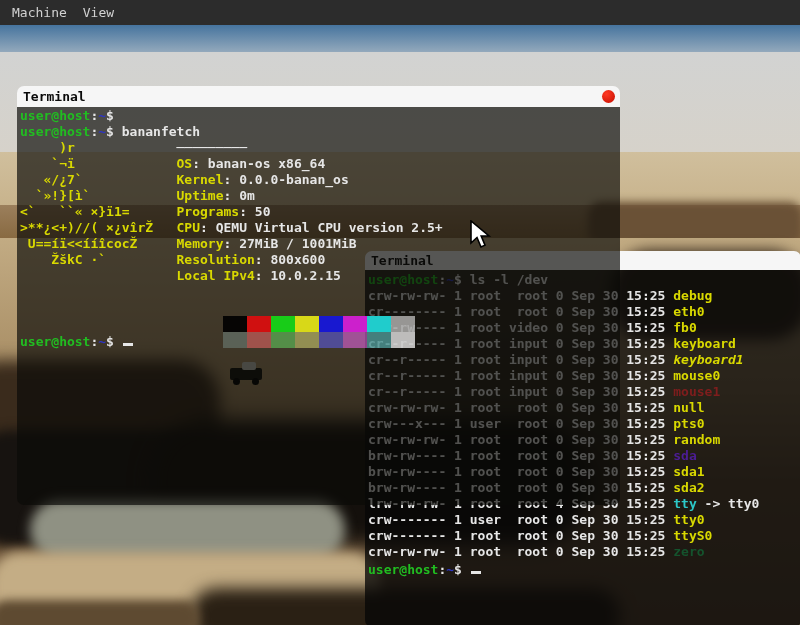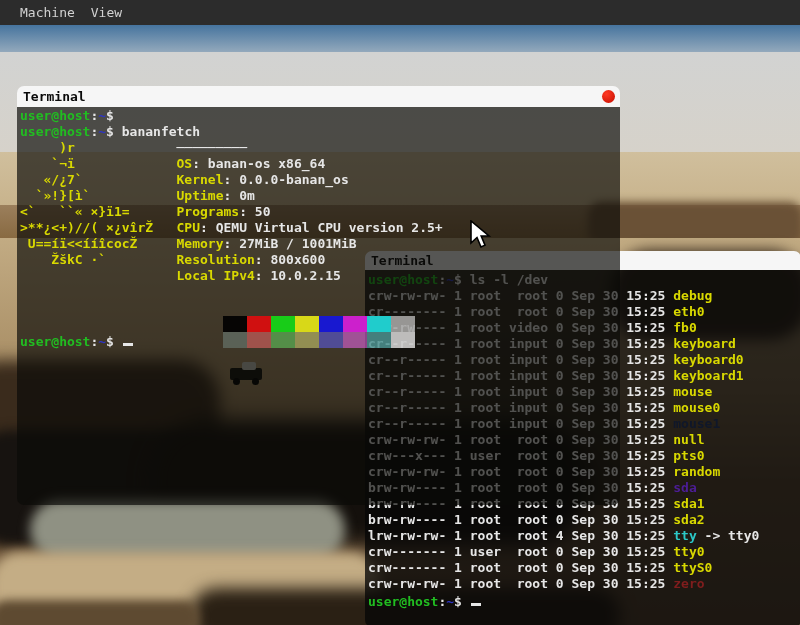--- a/index.html
+++ b/index.html
@@ -31,7 +31,7 @@
   #menubar{position:absolute;left:0;top:0;width:800px;height:25px;background:#2c2c2c;z-index:40;
            display:flex;align-items:center;color:#d2d2d2;font:13px/25px "DejaVu Sans Mono",monospace}
   .menu-item{padding:0 8px;height:25px;cursor:default}
-  .menu-item:first-child{margin-left:12px}
+  .menu-item:first-child{margin-left:4px}
   
   .window{position:absolute;border-radius:7px;overflow:hidden}
   #term2{left:365px;top:251px;width:436px;height:376px;z-index:10}

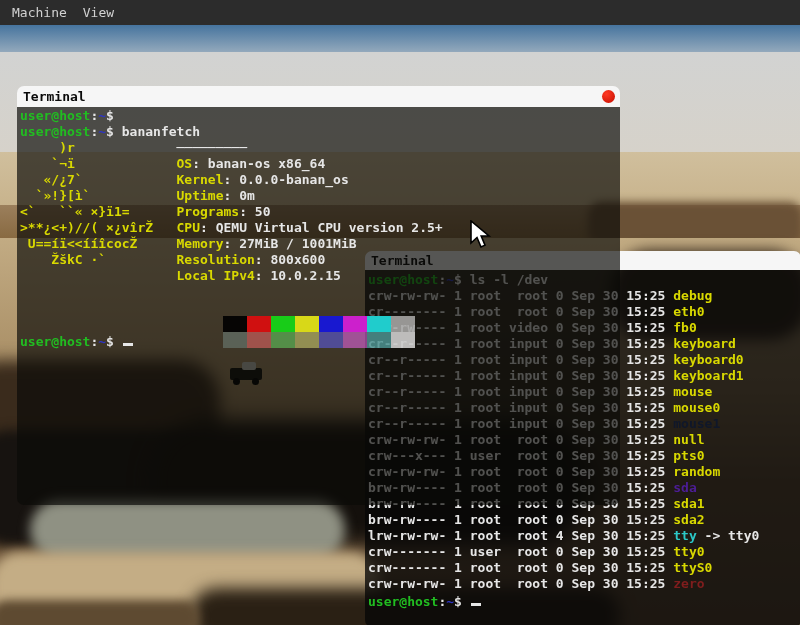--- a/index.html
+++ b/index.html
@@ -99,7 +99,6 @@
     <div class="tline"><span class="white">cr-------- 1 root  root 0 Sep 30 15:25 </span><span style="color: rgb(217, 217, 0);">eth0</span><span class="white"></span></div>
     <div class="tline"><span class="white">crw-rw---- 1 root video 0 Sep 30 15:25 </span><span style="color: rgb(217, 217, 0);">fb0</span><span class="white"></span></div>
     <div class="tline"><span class="white">cr--r----- 1 root input 0 Sep 30 15:25 </span><span style="color: rgb(217, 217, 0);">keyboard</span><span class="white"></span></div>
-    <div class="tline"><span class="white">cr--r----- 1 root input 0 Sep 30 15:25 </span><span style="color: rgb(217, 217, 0);">keyboard0</span><span class="white"></span></div>
     <div class="tline"><span class="white">cr--r----- 1 root input 0 Sep 30 15:25 </span><span style="color: rgb(217, 217, 0);">keyboard1</span><span class="white"></span></div>
     <div class="tline"><span class="white">cr--r----- 1 root input 0 Sep 30 15:25 </span><span style="color: rgb(217, 217, 0);">mouse</span><span class="white"></span></div>
     <div class="tline"><span class="white">cr--r----- 1 root input 0 Sep 30 15:25 </span><span style="color: rgb(217, 217, 0);">mouse0</span><span class="white"></span></div>

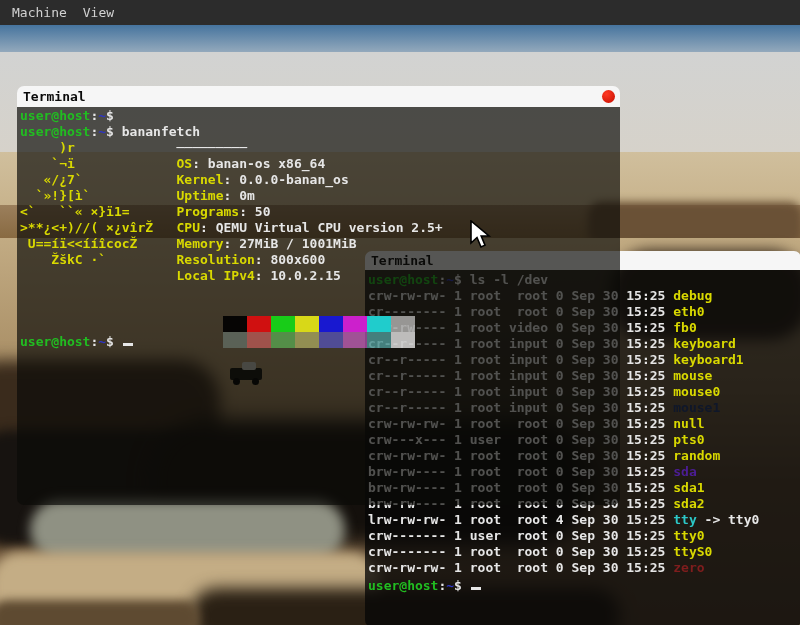--- a/index.html
+++ b/index.html
@@ -99,7 +99,7 @@
     <div class="tline"><span class="white">cr-------- 1 root  root 0 Sep 30 15:25 </span><span style="color: rgb(217, 217, 0);">eth0</span><span class="white"></span></div>
     <div class="tline"><span class="white">crw-rw---- 1 root video 0 Sep 30 15:25 </span><span style="color: rgb(217, 217, 0);">fb0</span><span class="white"></span></div>
     <div class="tline"><span class="white">cr--r----- 1 root input 0 Sep 30 15:25 </span><span style="color: rgb(217, 217, 0);">keyboard</span><span class="white"></span></div>
-    <div class="tline"><span class="white">cr--r----- 1 root input 0 Sep 30 15:25 </span><span style="color: rgb(217, 217, 0);">keyboard1</span><span class="white"></span></div>
+    <div class="tline"><span class="white">cr--r----- 1 root input 0 Sep 30 15:25 </span><span style="color: rgb(217, 217, 0); font-style: italic;">keyboard1</span><span class="white"></span></div>
     <div class="tline"><span class="white">cr--r----- 1 root input 0 Sep 30 15:25 </span><span style="color: rgb(217, 217, 0);">mouse</span><span class="white"></span></div>
     <div class="tline"><span class="white">cr--r----- 1 root input 0 Sep 30 15:25 </span><span style="color: rgb(217, 217, 0);">mouse0</span><span class="white"></span></div>
     <div class="tline"><span class="white">cr--r----- 1 root input 0 Sep 30 15:25 </span><span style="color: #0f172a;">mouse1</span><span class="white"></span></div>

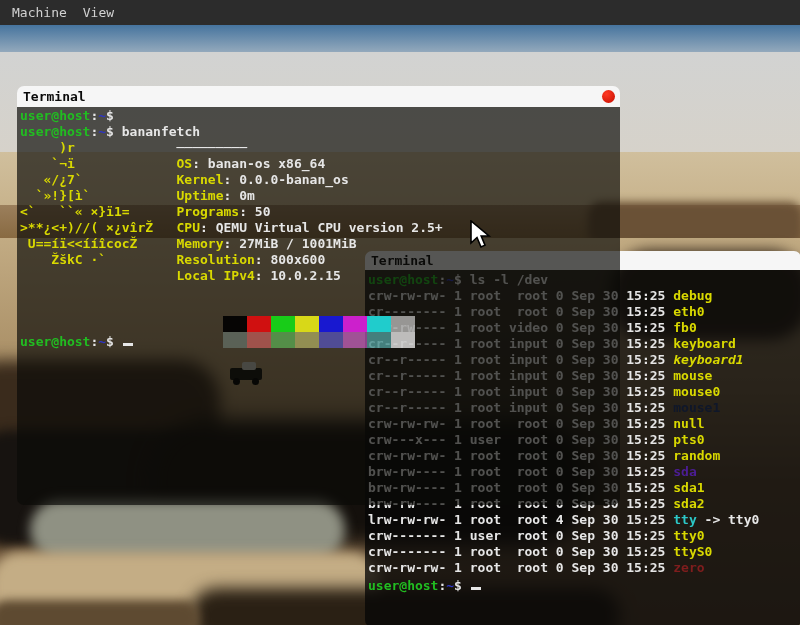--- a/index.html
+++ b/index.html
@@ -100,7 +100,6 @@
     <div class="tline"><span class="white">crw-rw---- 1 root video 0 Sep 30 15:25 </span><span style="color: rgb(217, 217, 0);">fb0</span><span class="white"></span></div>
     <div class="tline"><span class="white">cr--r----- 1 root input 0 Sep 30 15:25 </span><span style="color: rgb(217, 217, 0);">keyboard</span><span class="white"></span></div>
     <div class="tline"><span class="white">cr--r----- 1 root input 0 Sep 30 15:25 </span><span style="color: rgb(217, 217, 0); font-style: italic;">keyboard1</span><span class="white"></span></div>
-    <div class="tline"><span class="white">cr--r----- 1 root input 0 Sep 30 15:25 </span><span style="color: rgb(217, 217, 0);">mouse</span><span class="white"></span></div>
     <div class="tline"><span class="white">cr--r----- 1 root input 0 Sep 30 15:25 </span><span style="color: rgb(217, 217, 0);">mouse0</span><span class="white"></span></div>
     <div class="tline"><span class="white">cr--r----- 1 root input 0 Sep 30 15:25 </span><span style="color: #0f172a;">mouse1</span><span class="white"></span></div>
     <div class="tline"><span class="white">crw-rw-rw- 1 root  root 0 Sep 30 15:25 </span><span style="color: rgb(217, 217, 0);">null</span><span class="white"></span></div>

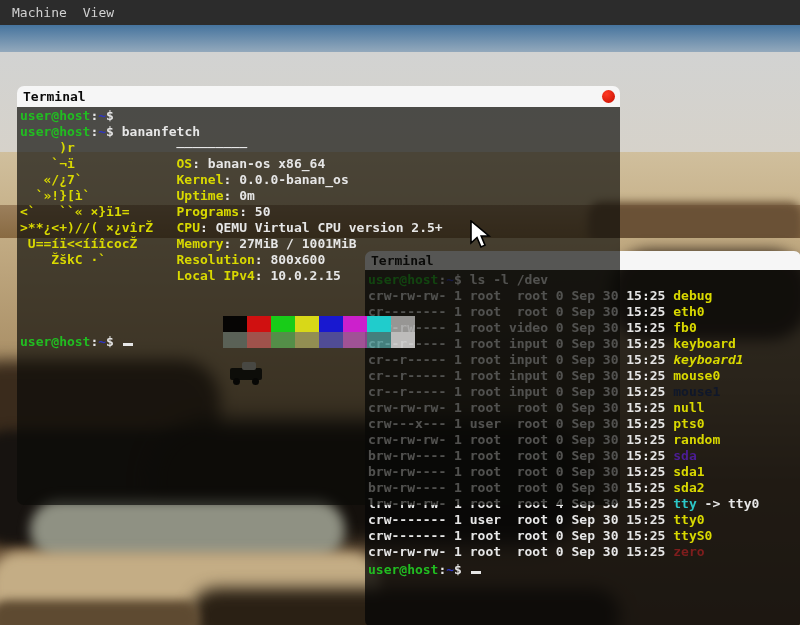--- a/index.html
+++ b/index.html
@@ -101,7 +101,7 @@
     <div class="tline"><span class="white">cr--r----- 1 root input 0 Sep 30 15:25 </span><span style="color: rgb(217, 217, 0);">keyboard</span><span class="white"></span></div>
     <div class="tline"><span class="white">cr--r----- 1 root input 0 Sep 30 15:25 </span><span style="color: rgb(217, 217, 0); font-style: italic;">keyboard1</span><span class="white"></span></div>
     <div class="tline"><span class="white">cr--r----- 1 root input 0 Sep 30 15:25 </span><span style="color: rgb(217, 217, 0);">mouse0</span><span class="white"></span></div>
-    <div class="tline"><span class="white">cr--r----- 1 root input 0 Sep 30 15:25 </span><span style="color: #0f172a;">mouse1</span><span class="white"></span></div>
+    <div class="tline"><span class="white">cr--r----- 1 root input 0 Sep 30 15:25 </span><span style="color: #7f1d1d;">mouse1</span><span class="white"></span></div>
     <div class="tline"><span class="white">crw-rw-rw- 1 root  root 0 Sep 30 15:25 </span><span style="color: rgb(217, 217, 0);">null</span><span class="white"></span></div>
     <div class="tline"><span class="white">crw---x--- 1 user  root 0 Sep 30 15:25 </span><span style="color: rgb(217, 217, 0);">pts0</span><span class="white"></span></div>
     <div class="tline"><span class="white">crw-rw-rw- 1 root  root 0 Sep 30 15:25 </span><span style="color: rgb(217, 217, 0);">random</span><span class="white"></span></div>

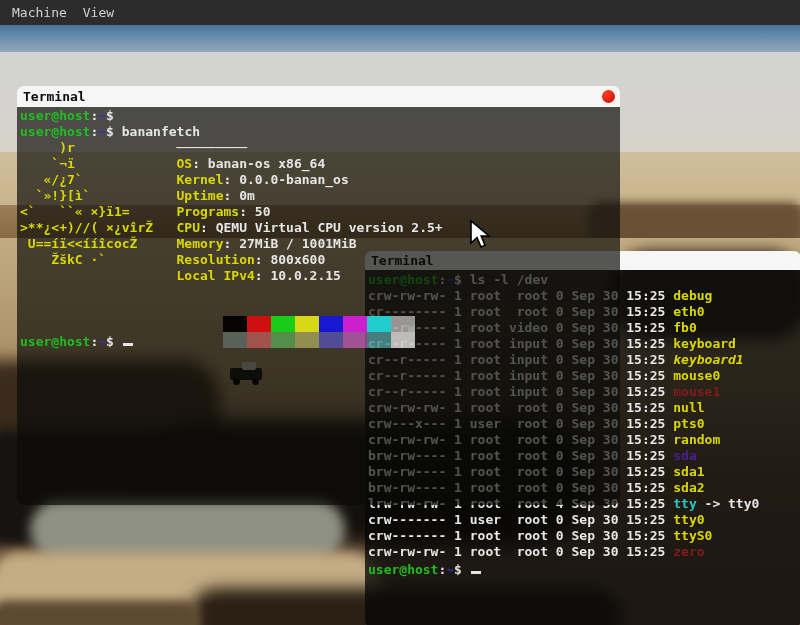--- a/index.html
+++ b/index.html
@@ -111,7 +111,7 @@
     <div class="tline"><span class="white">lrw-rw-rw- 1 root  root 4 Sep 30 15:25 </span><span style="color: rgb(44, 200, 200);">tty</span><span class="white"> -&gt; tty0</span></div>
     <div class="tline"><span class="white">crw------- 1 user  root 0 Sep 30 15:25 </span><span style="color: rgb(217, 217, 0); margin-top: 12px;">tty0</span><span class="white"></span></div>
     <div class="tline"><span class="white">crw------- 1 root  root 0 Sep 30 15:25 </span><span style="color: rgb(217, 217, 0);">ttyS0</span><span class="white"></span></div>
-    <div class="tline"><span class="white">crw-rw-rw- 1 root  root 0 Sep 30 15:25 </span><span style="color: #7f1d1d;">zero</span><span class="white"></span></div>
+    <div class="tline"><span class="white">crw-rw-rw- 1 root  root 0 Sep 30 15:25 </span><span style="color: #14532d;">zero</span><span class="white"></span></div>
     <div class="tline"><span class="green">user@host</span><span class="white">:</span><span class="blue">~</span><span class="white">$</span><span class="cursor"></span></div>
   </div>
 </div>

